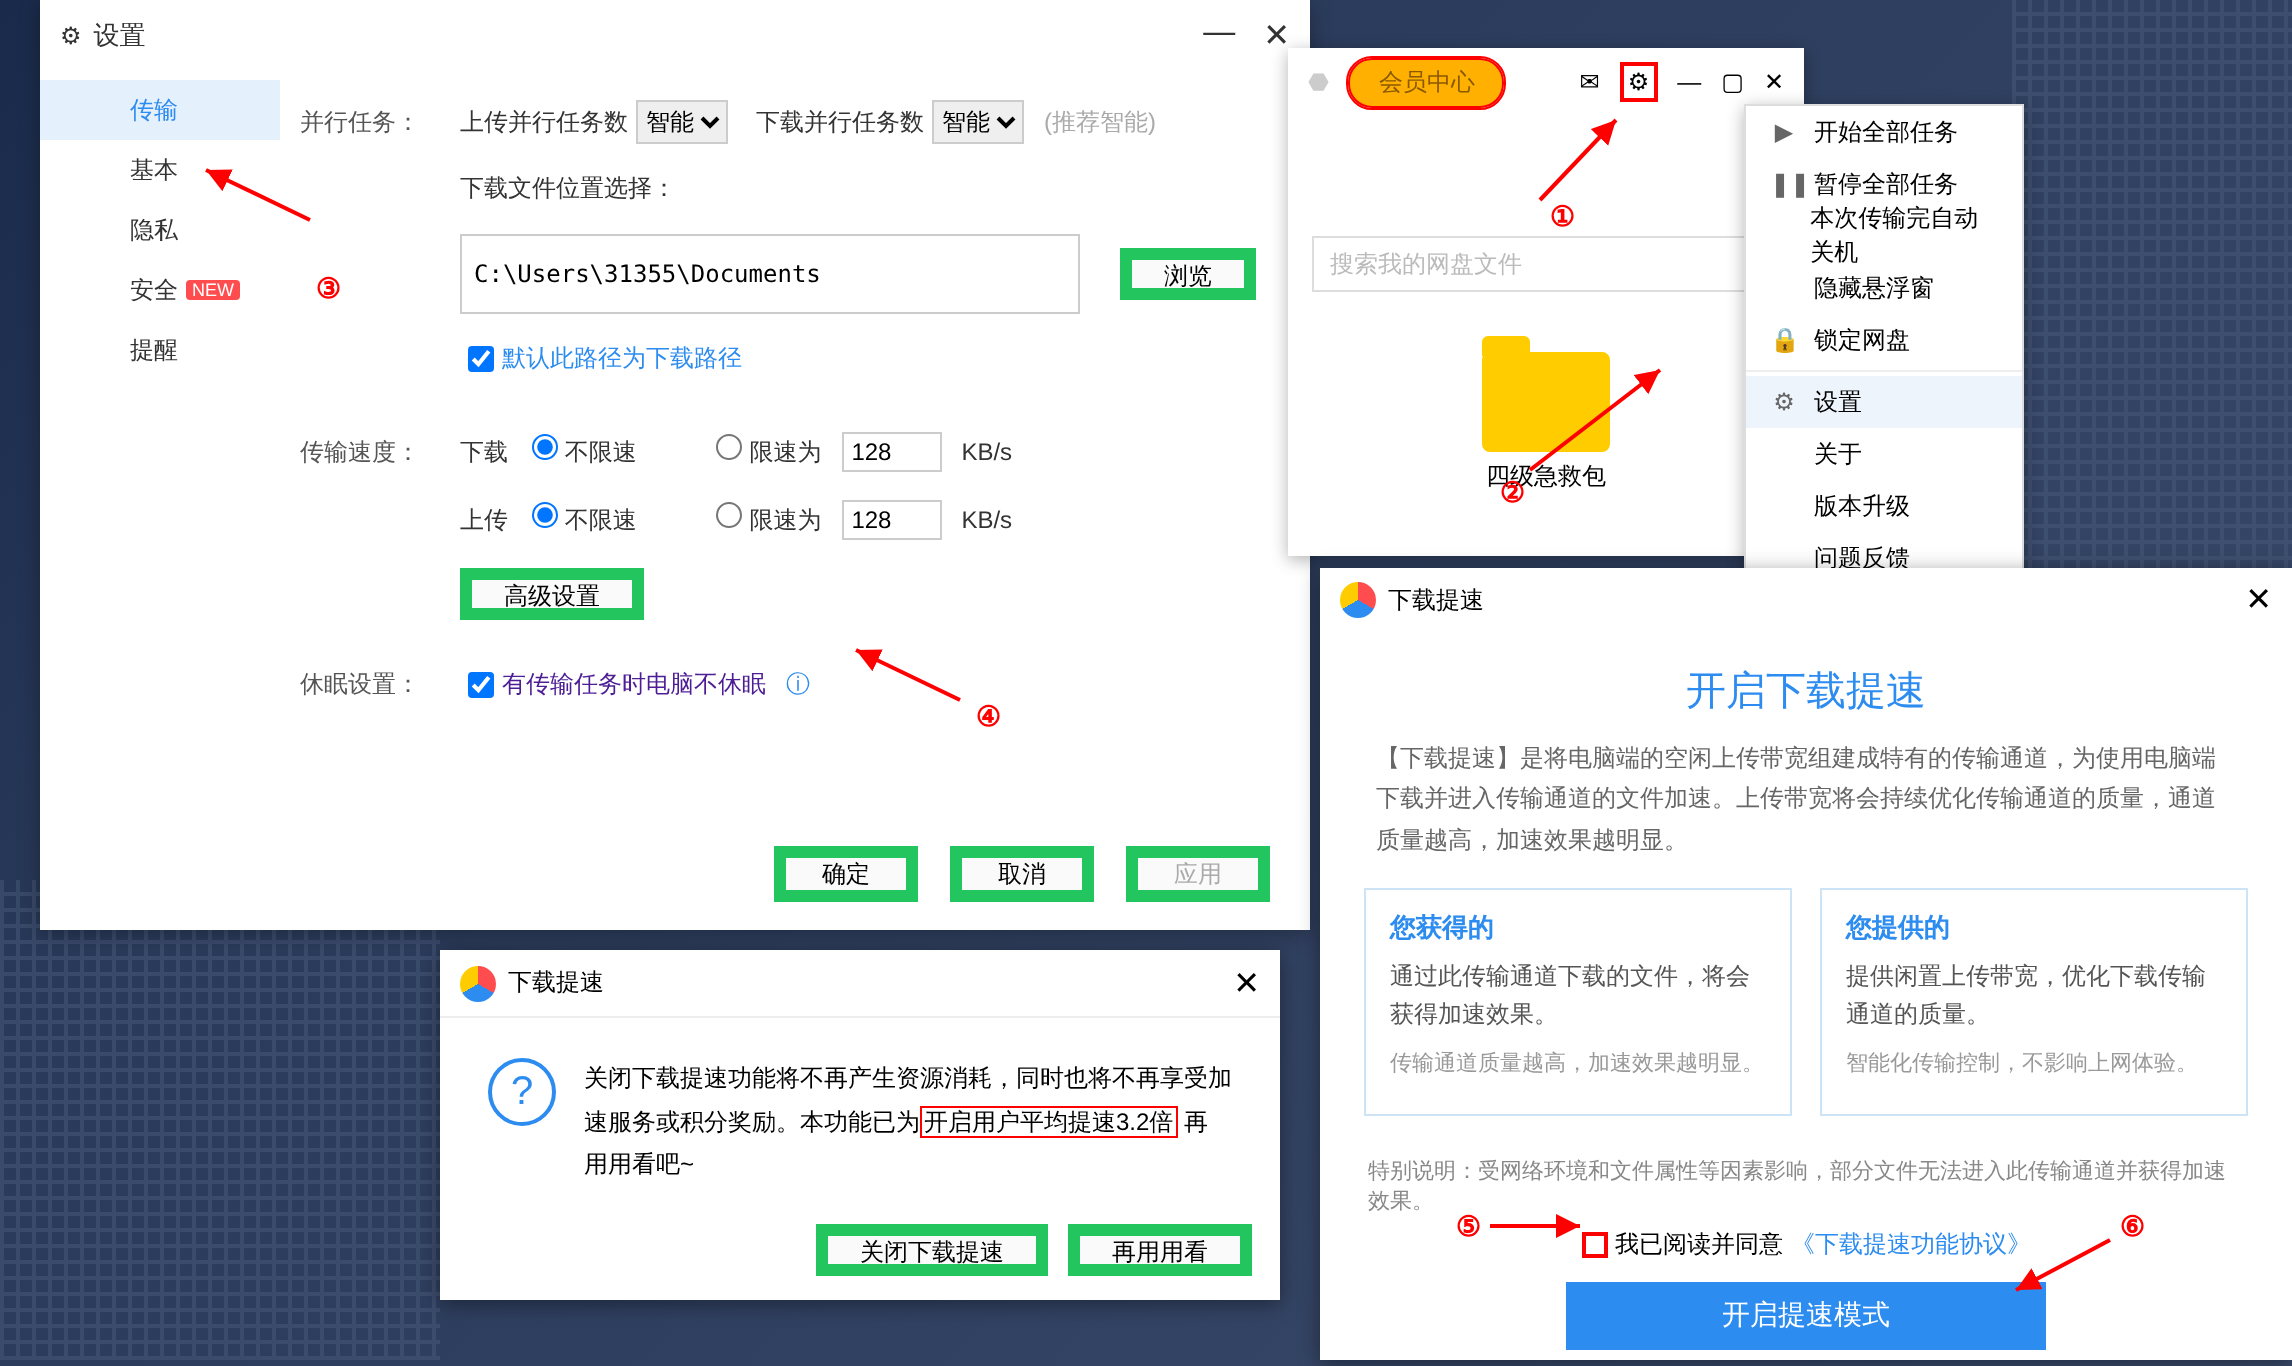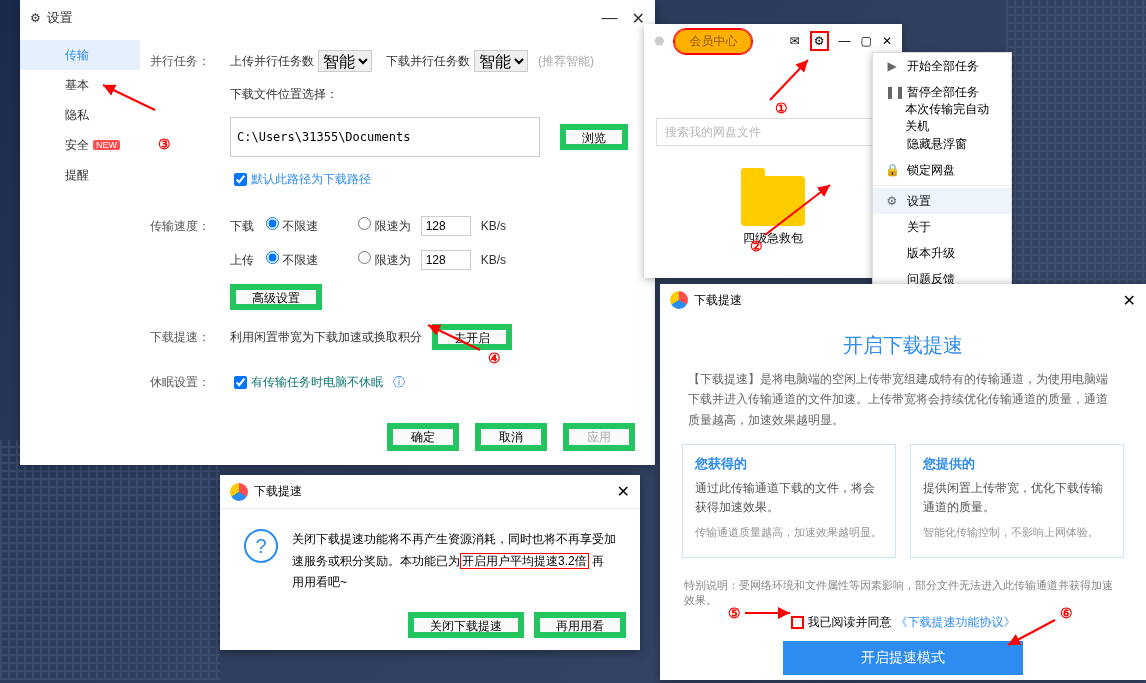--- a/index.html
+++ b/index.html
@@ -20,7 +20,7 @@
 .content { position:absolute; left:130px; top:50px; right:20px; bottom:50px; }
 .row { display:flex; align-items:center; margin-bottom:14px; }
 .lbl { width:80px; color:#555; }
-.sel { border:1px solid #ccc; height:22px; font-size:16px; margin:0 4px; }
+.sel { border:1px solid #ccc; height:22px; font-size:12px; margin:0 4px; }
 .hint { color:#aaa; margin-left:6px; }
 .path-input { border:1px solid #ccc; height:40px; width:310px; padding:0 6px; font-family:Consolas,monospace; font-size:12px; }
 .btn { border:6px solid #22c55e; background:#fafafa; height:26px; padding:0 16px; font-size:12px; cursor:pointer; }

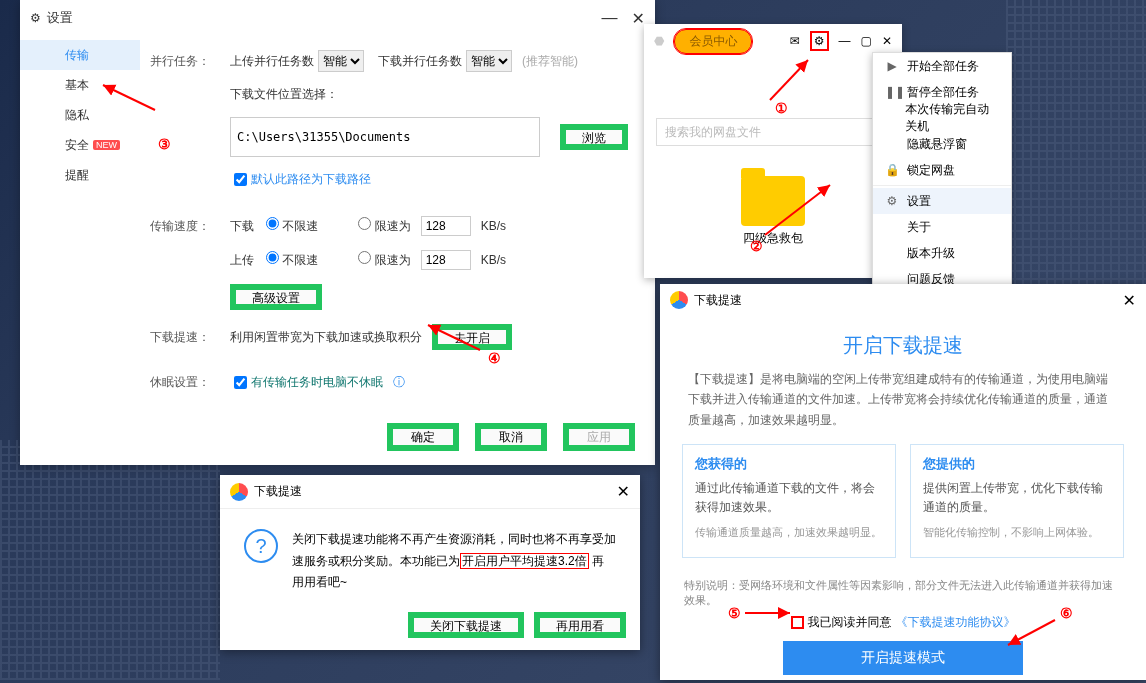--- a/index.html
+++ b/index.html
@@ -153,11 +153,6 @@
         <span class="lbl"></span>
         <button class="btn">高级设置</button>
       </div>
-    <div class="row">
-      <span class="lbl">下载提速：</span>
-      <span>利用闲置带宽为下载加速或换取积分</span>
-      <button class="btn" style="margin-left:10px">去开启</button>
-    </div>
     <div style="height:10px"></div>
     <div class="row chk-row">
       <span class="lbl">休眠设置：</span>

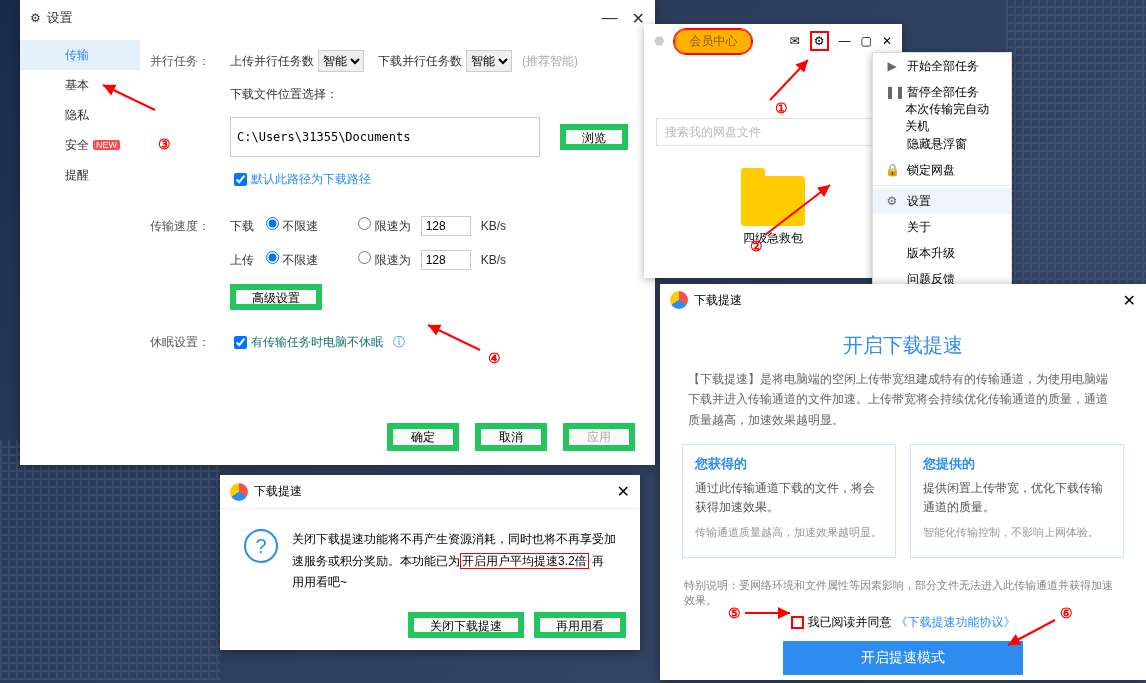--- a/index.html
+++ b/index.html
@@ -157,7 +157,7 @@
     <div class="row chk-row">
       <span class="lbl">休眠设置：</span>
       <input type="checkbox" checked="" style="">
-      <span style="color:#0f766e">有传输任务时电脑不休眠</span>
+      <span style="color:#4c1d95">有传输任务时电脑不休眠</span>
       <span style="color:#2d8cf0;margin-left:6px">ⓘ</span>
     </div>
   </div>

